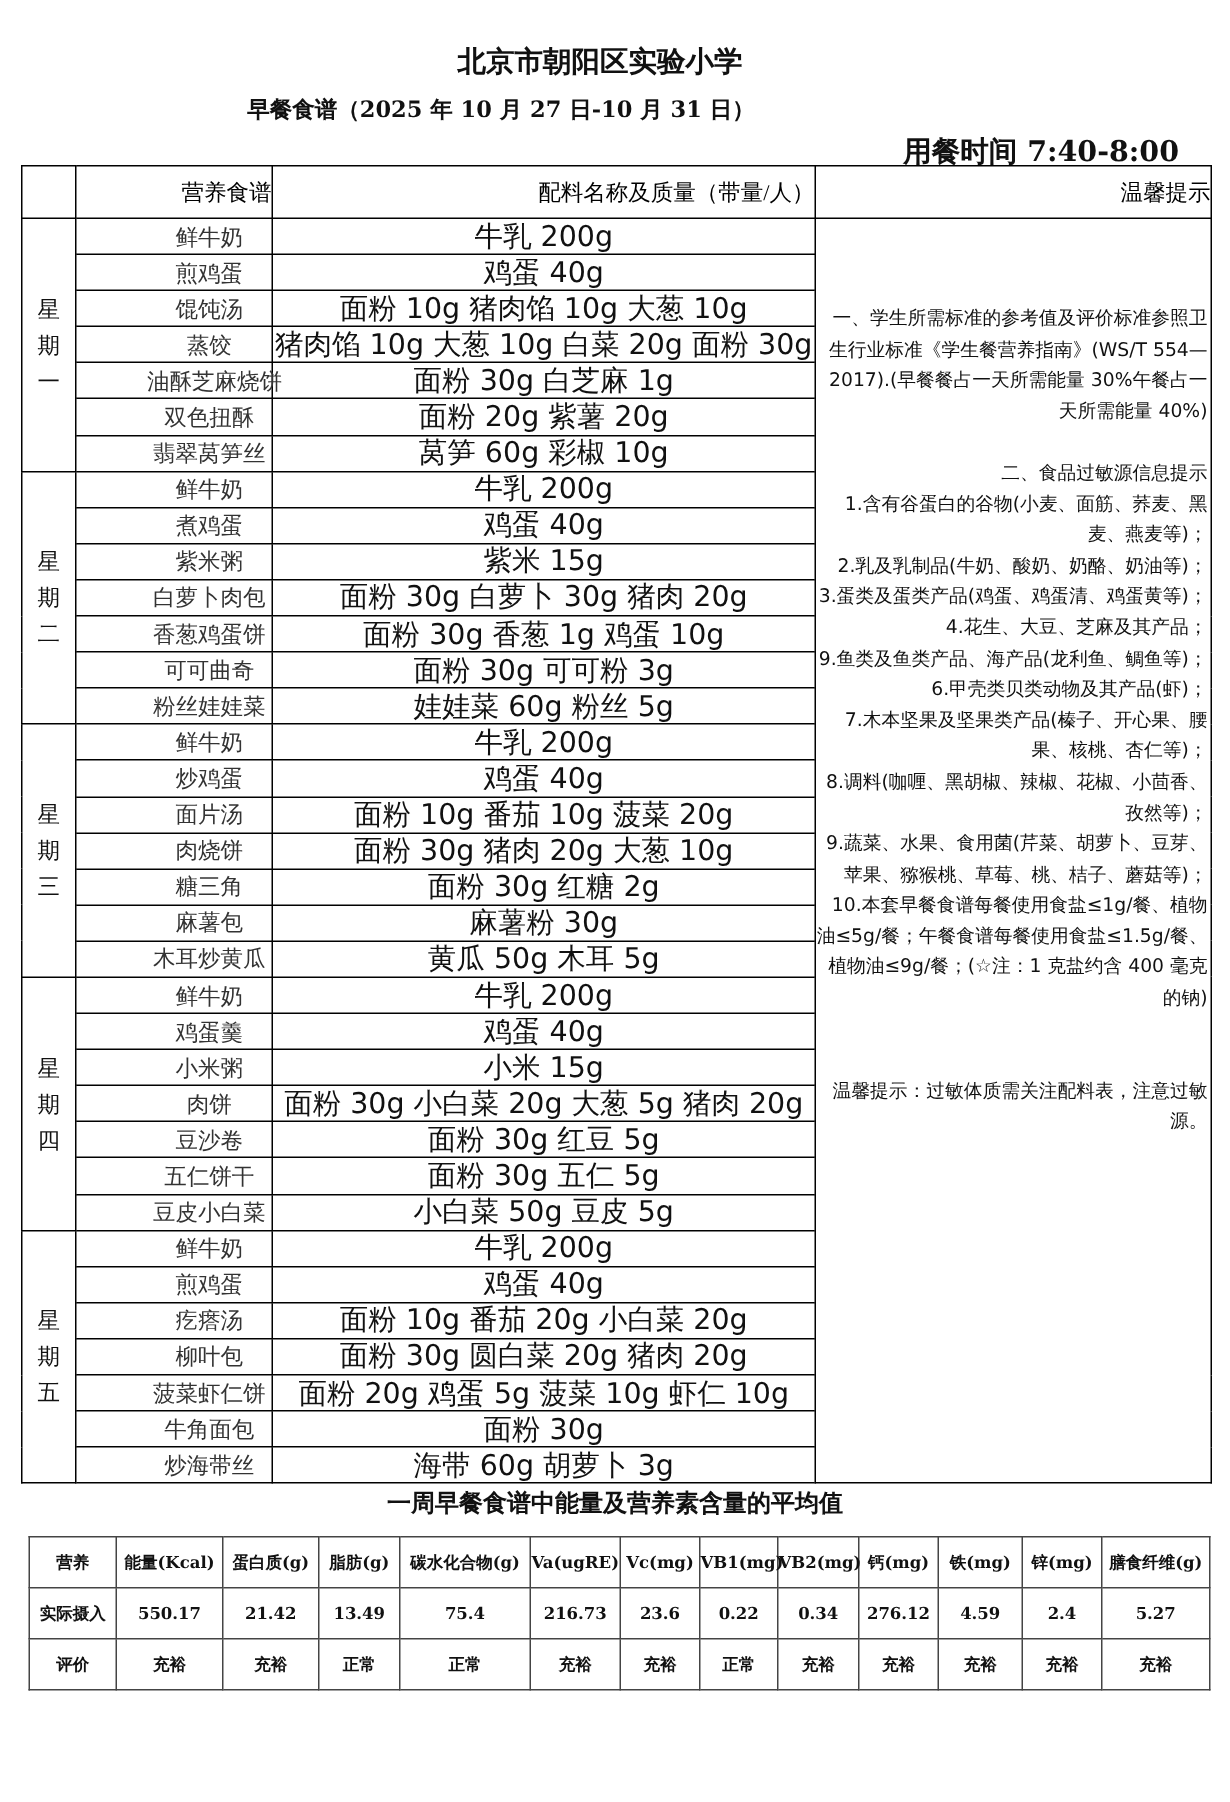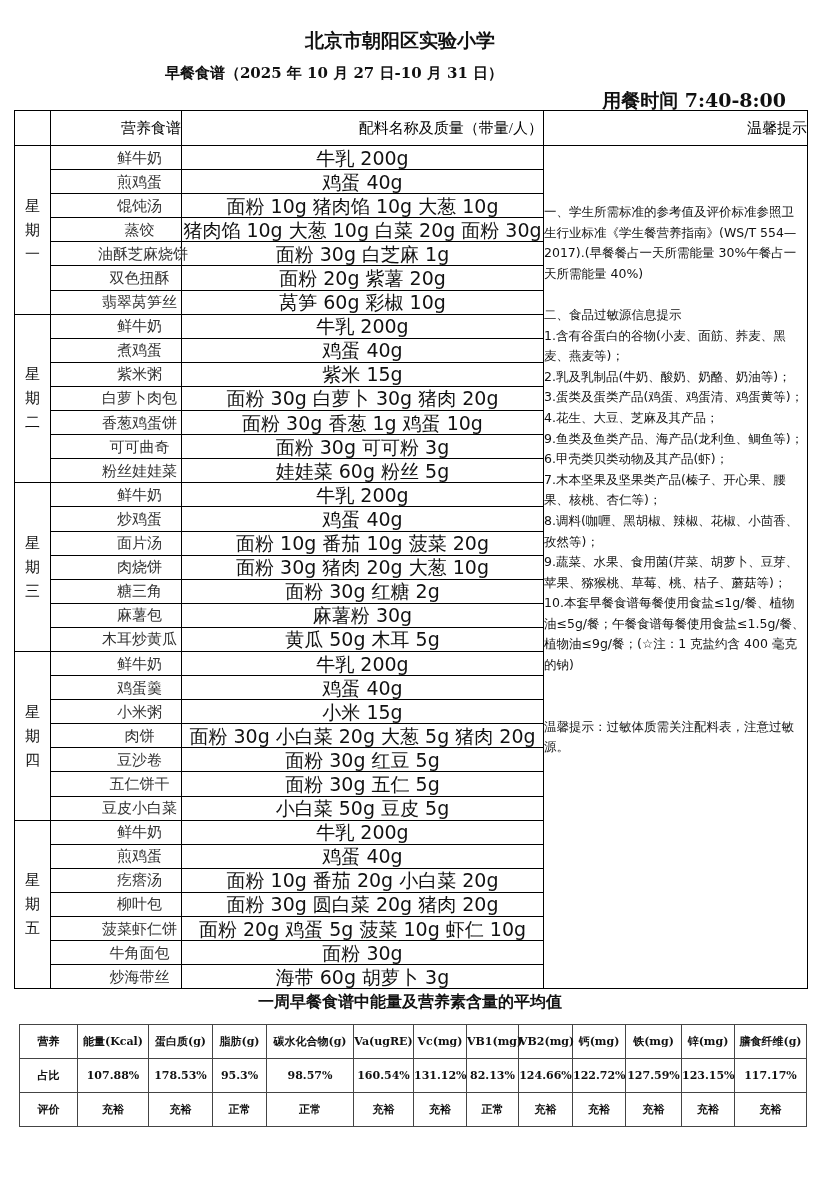--- a/index.html
+++ b/index.html
@@ -15,7 +15,7 @@
   table.menu td.dish { height:23.1px; text-align:center; font-size:15px; font-family:"DejaVu Sans",sans-serif; color:#333; line-height:22px; white-space:nowrap;padding-left:47px; }
   table.menu td.ing { text-align:center; font-size:19px; font-family:"DejaVu Sans",sans-serif; color:#111; line-height:22px; white-space:nowrap; }
   table.menu td.tips { vertical-align:top; font-size:12.5px; line-height:20.6px; font-family:"DejaVu Sans",sans-serif; padding:56px 2px 0 0; color:#111; }
-  .tips p { margin:0; }
+  .tips p { margin:0;text-align:right; }
   .tips .gap { height:20.6px; }
   .tips .gap2 { height:41px; }
 

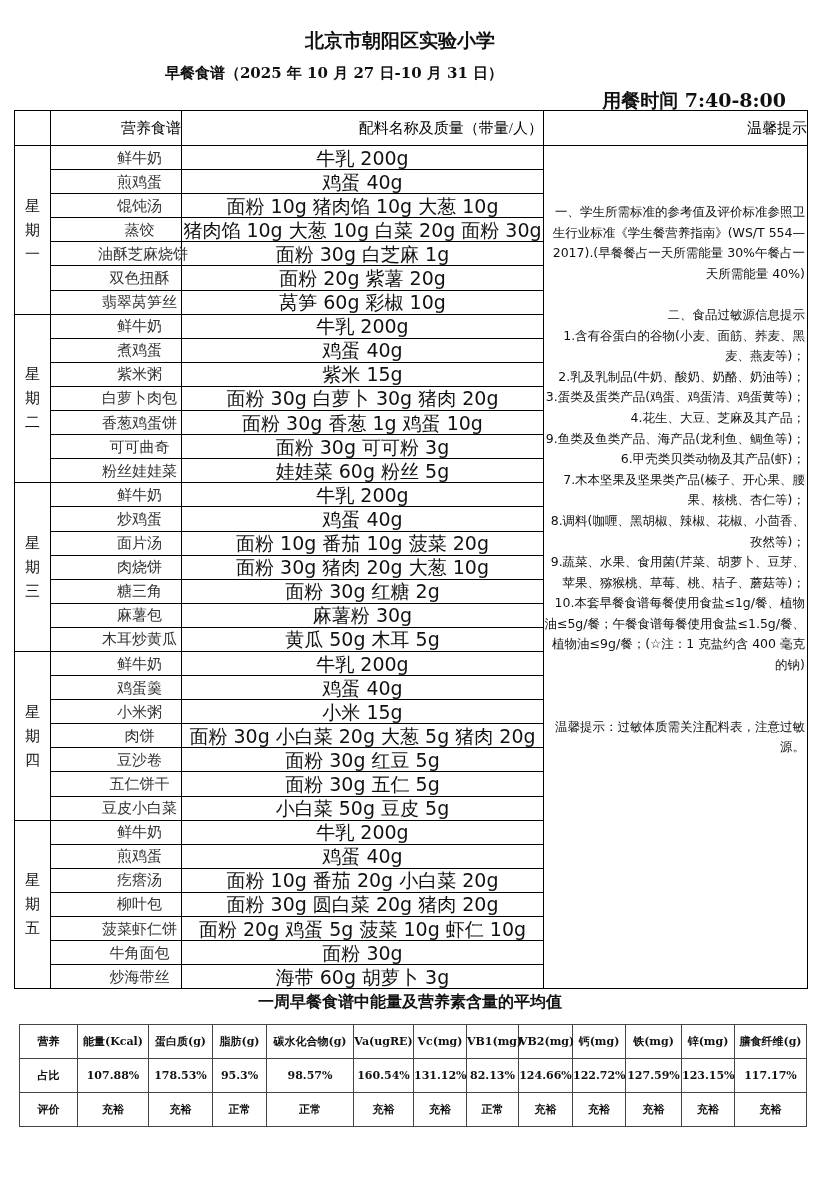--- a/index.html
+++ b/index.html
@@ -265,6 +265,21 @@
         <td>膳食纤维(g)</td>
       </tr>
       <tr>
+        <td>实际摄入</td>
+        <td>550.17</td>
+        <td>21.42</td>
+        <td>13.49</td>
+        <td>75.4</td>
+        <td>216.73</td>
+        <td>23.6</td>
+        <td>0.22</td>
+        <td>0.34</td>
+        <td>276.12</td>
+        <td>4.59</td>
+        <td>2.4</td>
+        <td>5.27</td>
+      </tr>
+      <tr>
         <td>占比</td>
         <td>107.88%</td>
         <td>178.53%</td>

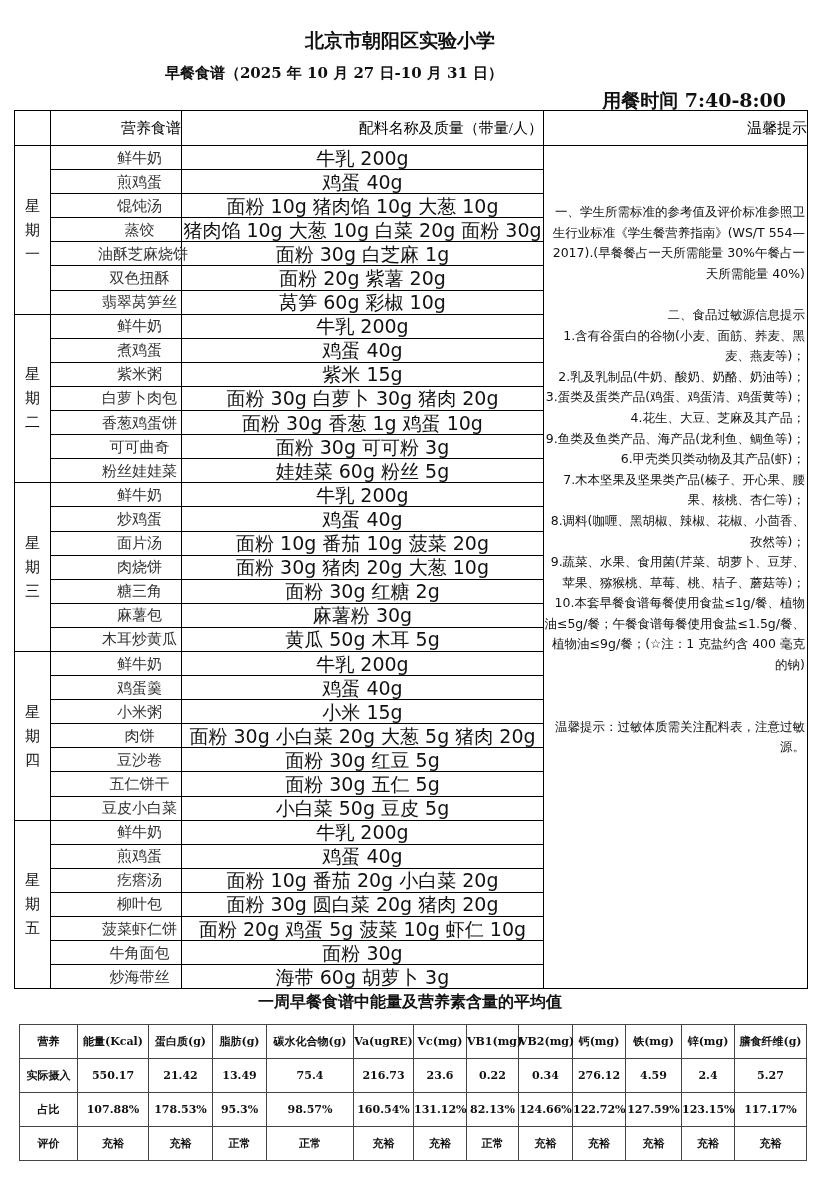--- a/index.html
+++ b/index.html
@@ -280,21 +280,6 @@
         <td>5.27</td>
       </tr>
       <tr>
-        <td>占比</td>
-        <td>107.88%</td>
-        <td>178.53%</td>
-        <td>95.3%</td>
-        <td>98.57%</td>
-        <td>160.54%</td>
-        <td>131.12%</td>
-        <td>82.13%</td>
-        <td>124.66%</td>
-        <td>122.72%</td>
-        <td>127.59%</td>
-        <td>123.15%</td>
-        <td>117.17%</td>
-      </tr>
-      <tr>
         <td>评价</td>
         <td>充裕</td>
         <td>充裕</td>

